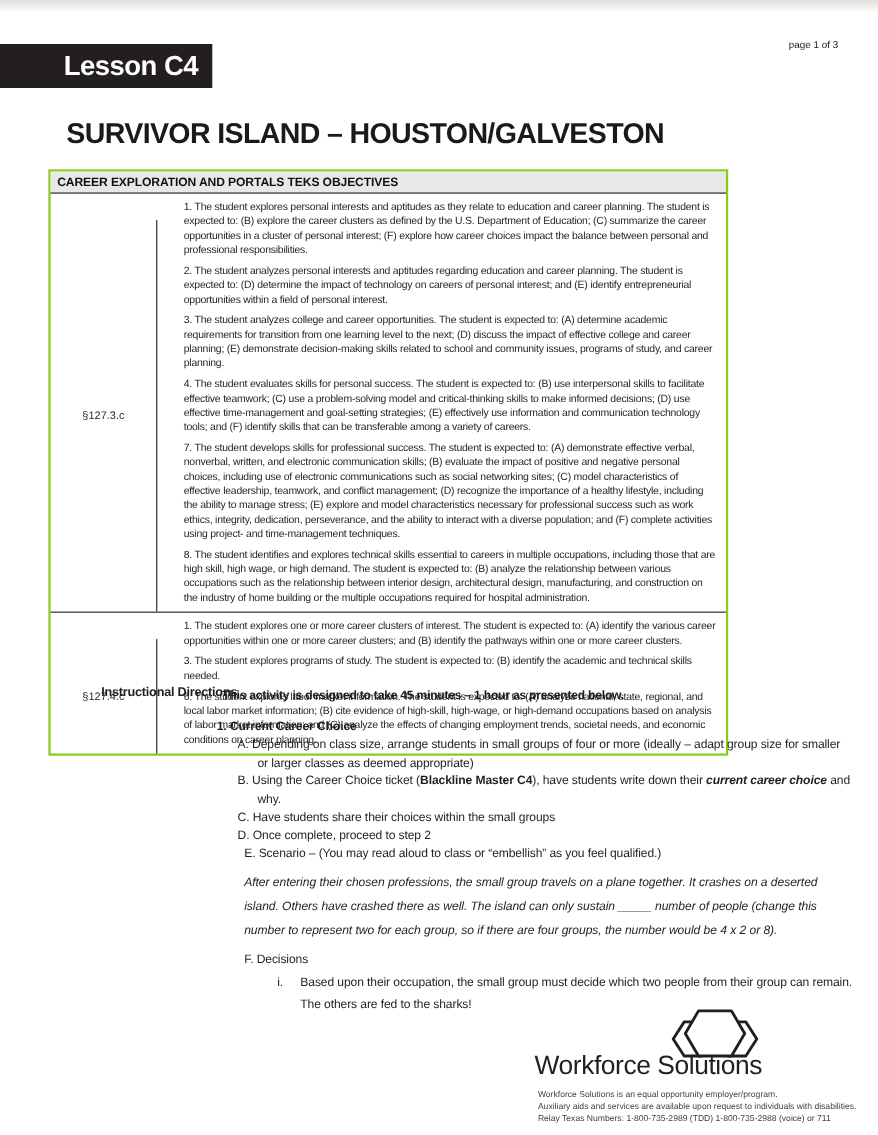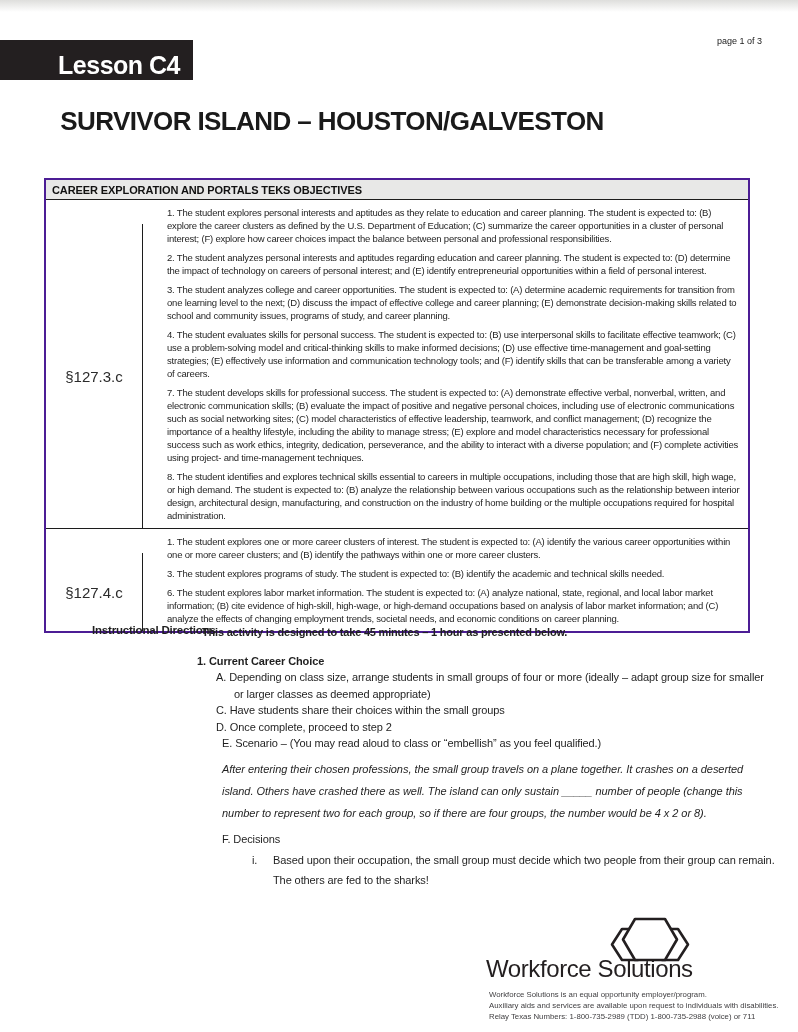--- a/index.html
+++ b/index.html
@@ -12,7 +12,7 @@
   .page-indicator{position:absolute;top:36px;right:36px;font-size:9px;color:#222;}
   .lesson-badge{
     position:absolute;top:40px;left:0;width:193px;height:40px;background:#231f20;
-    color:#fff;display:flex;align-items:flex-end;justify-content:flex-end;
+    color:#fff;display:flex;align-items:center;justify-content:flex-end;
     padding-right:13px;box-sizing:border-box;font-size:25px;font-weight:bold;letter-spacing:-0.5px;
   }
   .doc-title{

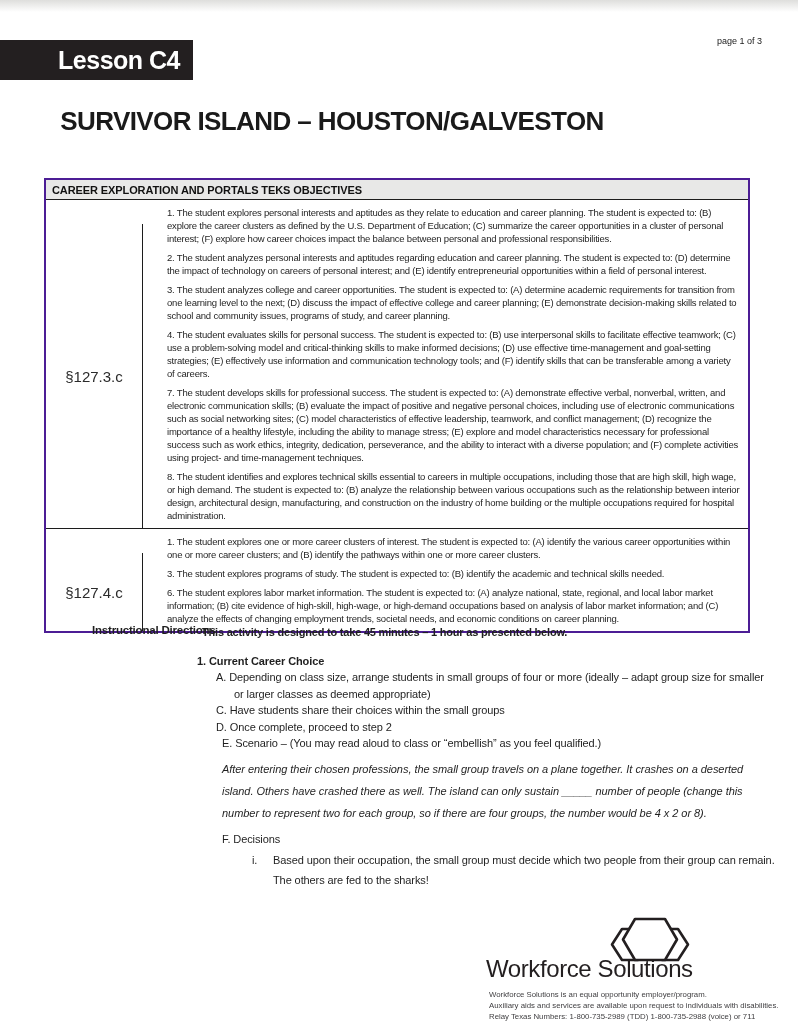--- a/index.html
+++ b/index.html
@@ -21,8 +21,8 @@
   }
   
   .teks-table{
-    position:absolute;top:178px;left:44px;width:706px;box-sizing:border-box;
-    border:2px solid #4c1d95;
+    position:absolute;top:154px;left:44px;width:618px;box-sizing:border-box;
+    border:2px solid #84cc16;
   }
   .teks-header{
     background:#e8e8e7;border-bottom:1.5px solid #1c1c1c;

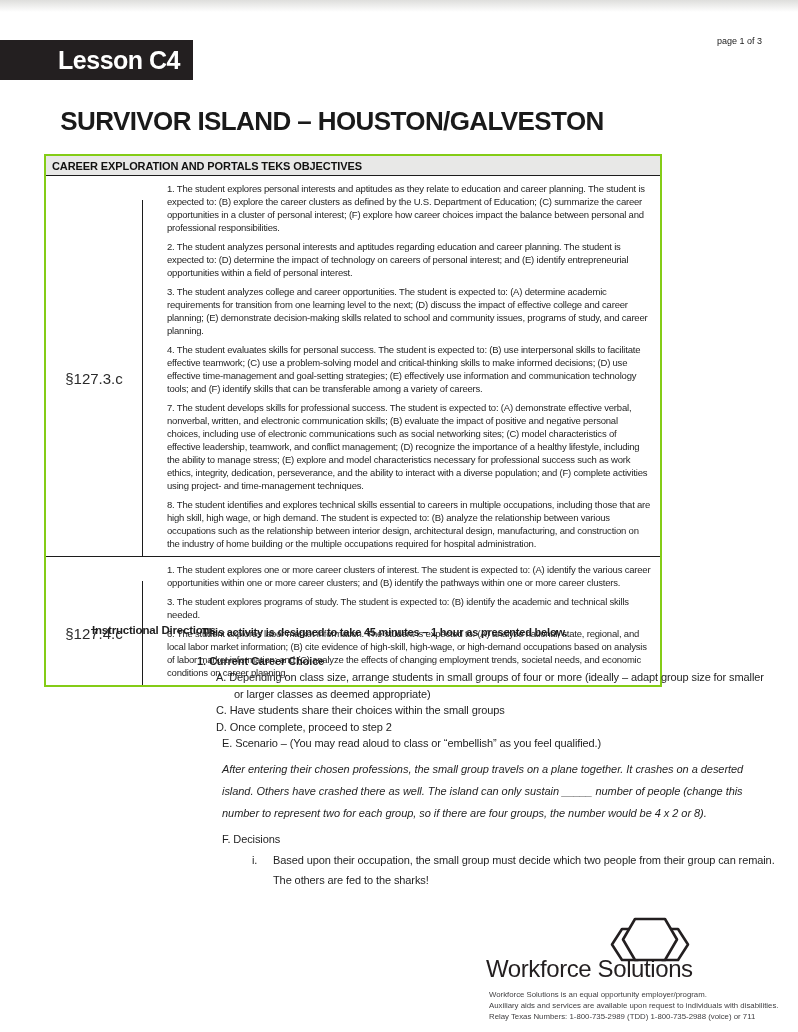--- a/index.html
+++ b/index.html
@@ -33,7 +33,7 @@
   .teks-row:last-child{border-bottom:none;}
   .teks-code{
     flex:0 0 96px;border-right:1px solid #1c1c1c;display:flex;align-items:center;
-    justify-content:center;font-size:15px;color:#2b2b2b;margin-top:24px;
+    justify-content:center;font-size:10px;color:#2b2b2b;margin-top:24px;
   }
   .teks-cell{flex:1;padding:4px 8px 4px 8px;}
   .cell-par{

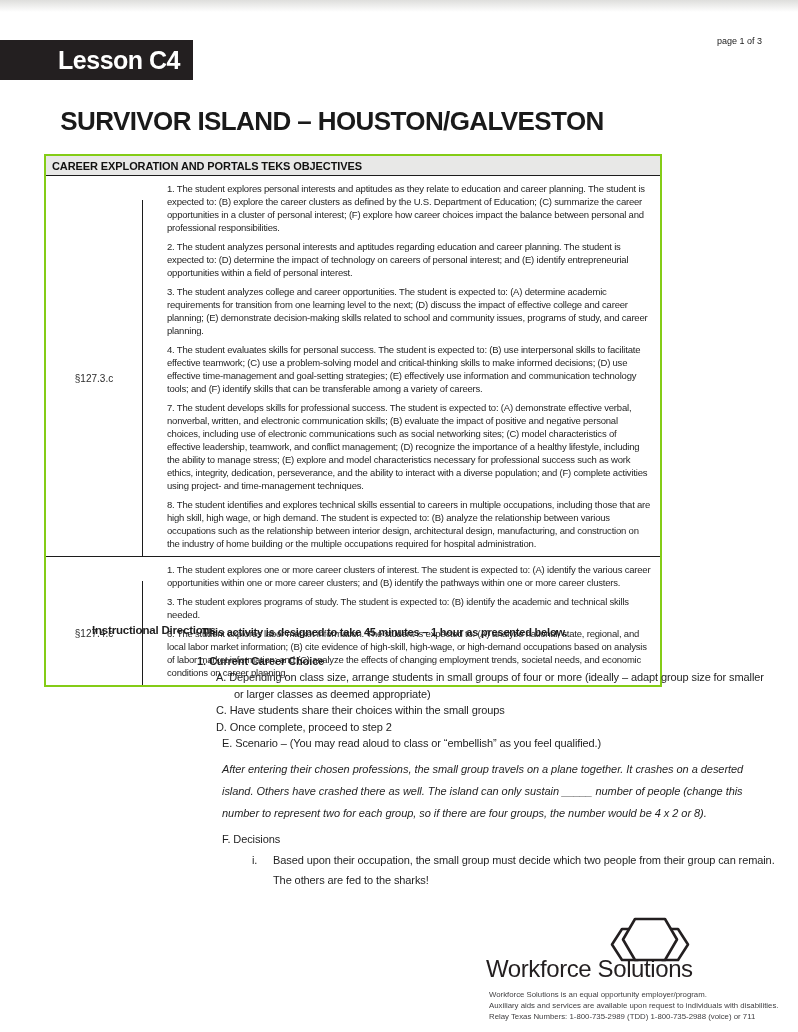--- a/index.html
+++ b/index.html
@@ -109,6 +109,7 @@
 
   <div class="lvl1">1. Current Career Choice</div>
   <div class="lvl2">A. Depending on class size, arrange students in small groups of four or more (ideally – adapt group size for smaller or larger classes as deemed appropriate)</div>
+  <div class="lvl2"><span>B. Using the Career Choice ticket (</span><span class="bold">Blackline Master C4</span><span>), have students write down their </span><span class="bold" style="font-style:italic;">current career choice</span><span> and why.</span></div>
   <div class="lvl2">C. Have students share their choices within the small groups</div>
   <div class="lvl2">D. Once complete, proceed to step 2</div>
 

